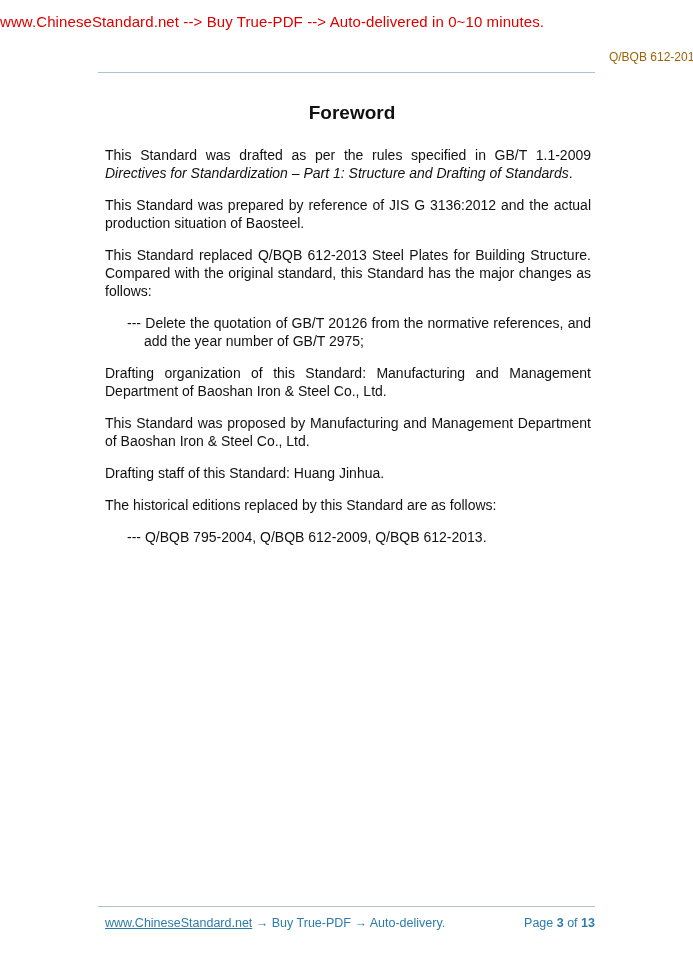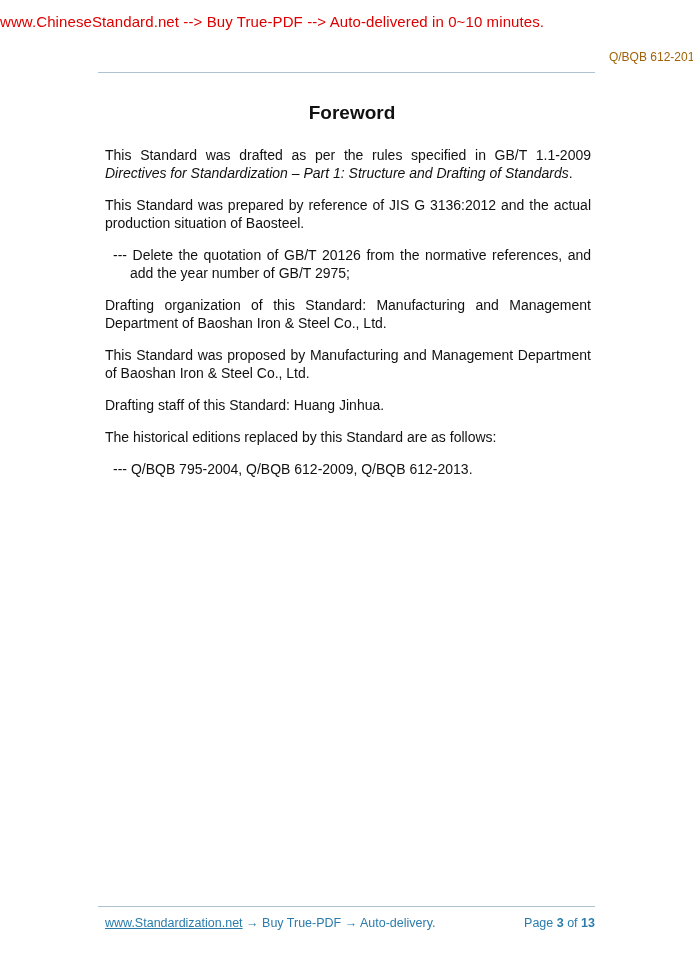--- a/index.html
+++ b/index.html
@@ -112,6 +112,7 @@
 
     <p>This Standard was prepared by reference of JIS G 3136:2012 and the actual production situation of Baosteel.</p>
 
+    <p>This Standard replaced Q/BQB 612-2013 Steel Plates for Building Structure. Compared with the original standard, this Standard has the major changes as follows:</p>
 
     <p class="indent">--- Delete the quotation of GB/T 20126 from the normative references, and add the year number of GB/T 2975;</p>
 

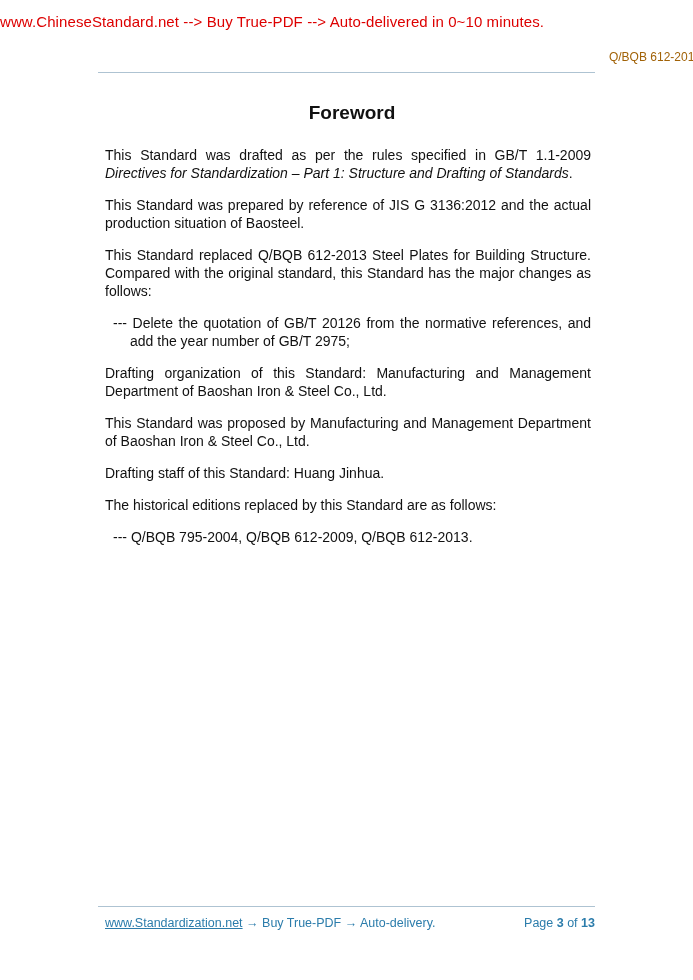--- a/index.html
+++ b/index.html
@@ -68,7 +68,7 @@
     margin: 0 0 14px 0;
   }
   .content p.indent {
-    margin-left: 8px;
+    margin-left: 22px;
     padding-left: 17px;
     text-indent: -17px;
   }

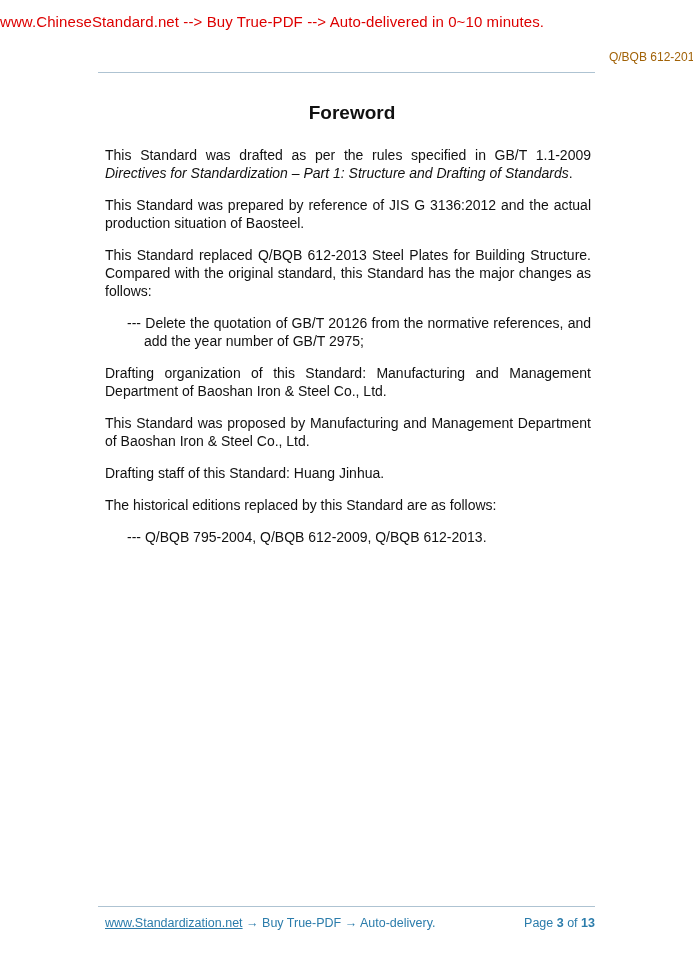--- a/index.html
+++ b/index.html
@@ -134,7 +134,7 @@
 
   <div class="footer-row">
     <span class="footer-left">
-      <a class="footer-link">www.Standardization.net</a>
+      <a class="footer-link">www.ChineseStandard.net</a>
       <span>→ Buy True-PDF → Auto-delivery.</span>
     </span>
     <span class="footer-right">

